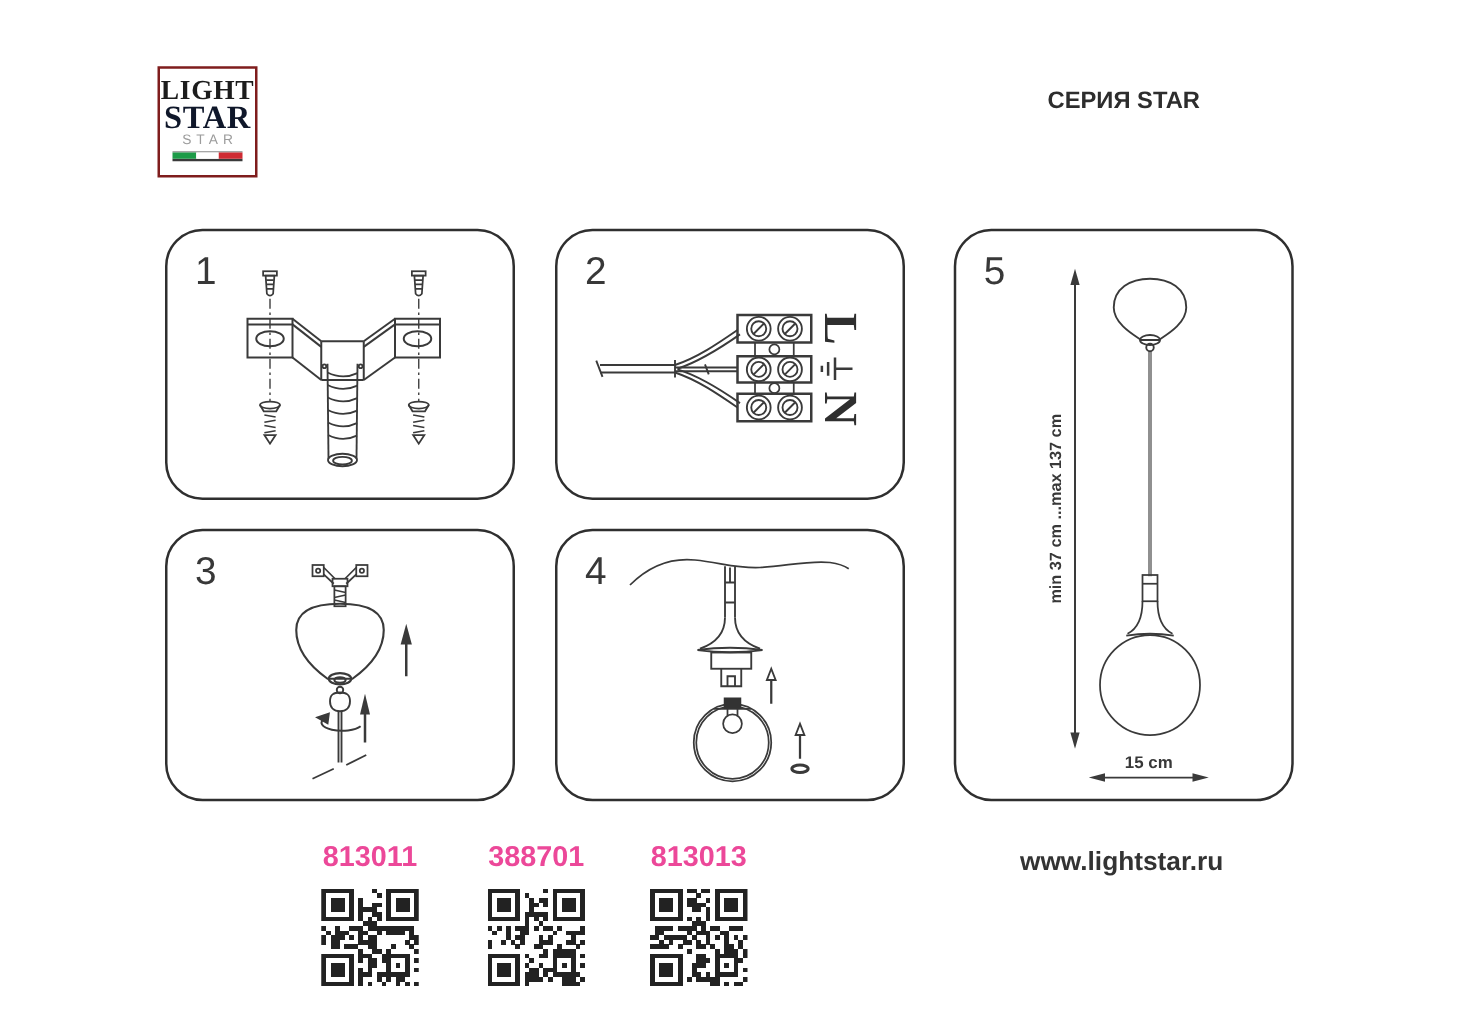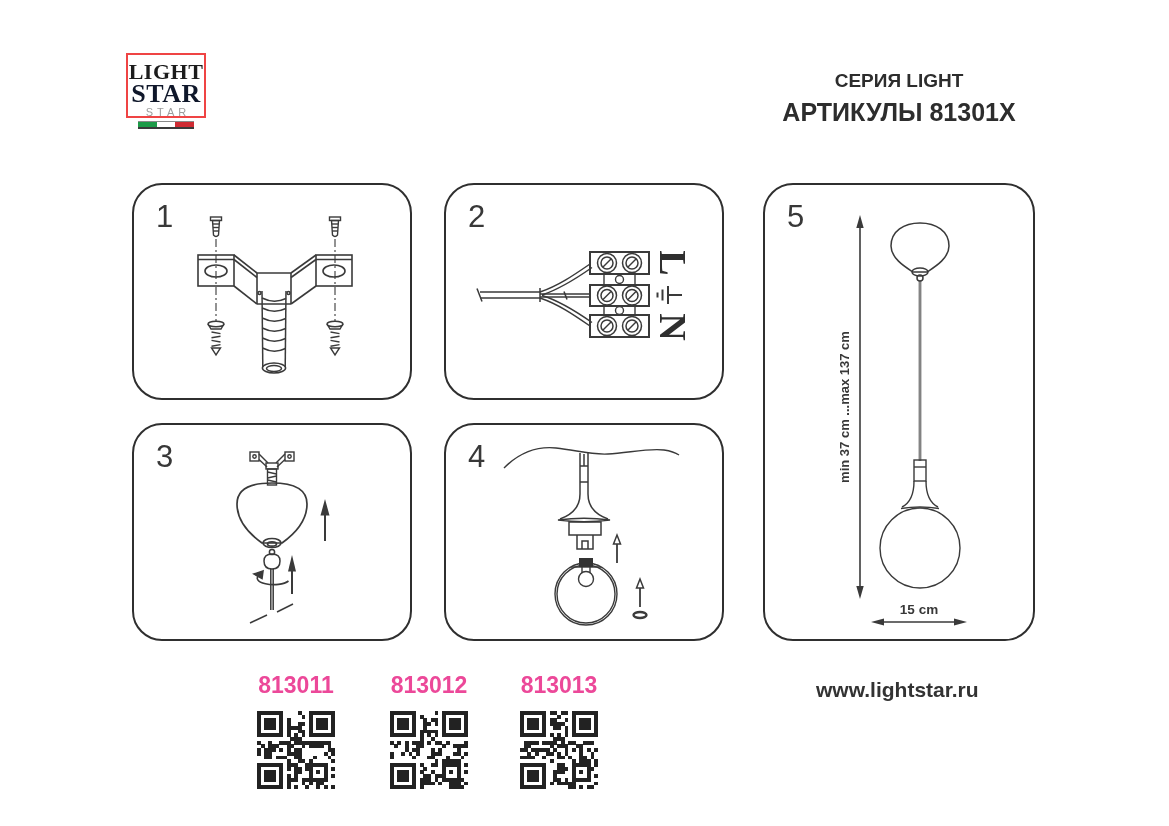--- a/index.html
+++ b/index.html
@@ -7,7 +7,7 @@
         font-family:"Liberation Sans",sans-serif;color:#2e2e2e;}
 
   
-  .logo{position:absolute;left:126px;top:53px;width:80px;height:65px;border:2px solid #ef4444;
+  .logo{position:absolute;left:126px;top:53px;width:80px;height:89px;border:2px solid #7f1d1d;
         box-sizing:border-box;text-align:center;background:#fff;}
   .logo-light{font-family:"Liberation Serif",serif;font-weight:bold;font-size:22px;line-height:20px;margin-top:7px;letter-spacing:.5px;color:#1c1c1c;}
   .logo-star{font-family:"Liberation Serif",serif;font-weight:bold;font-size:26px;line-height:23px;letter-spacing:.5px;color:#0f172a;}

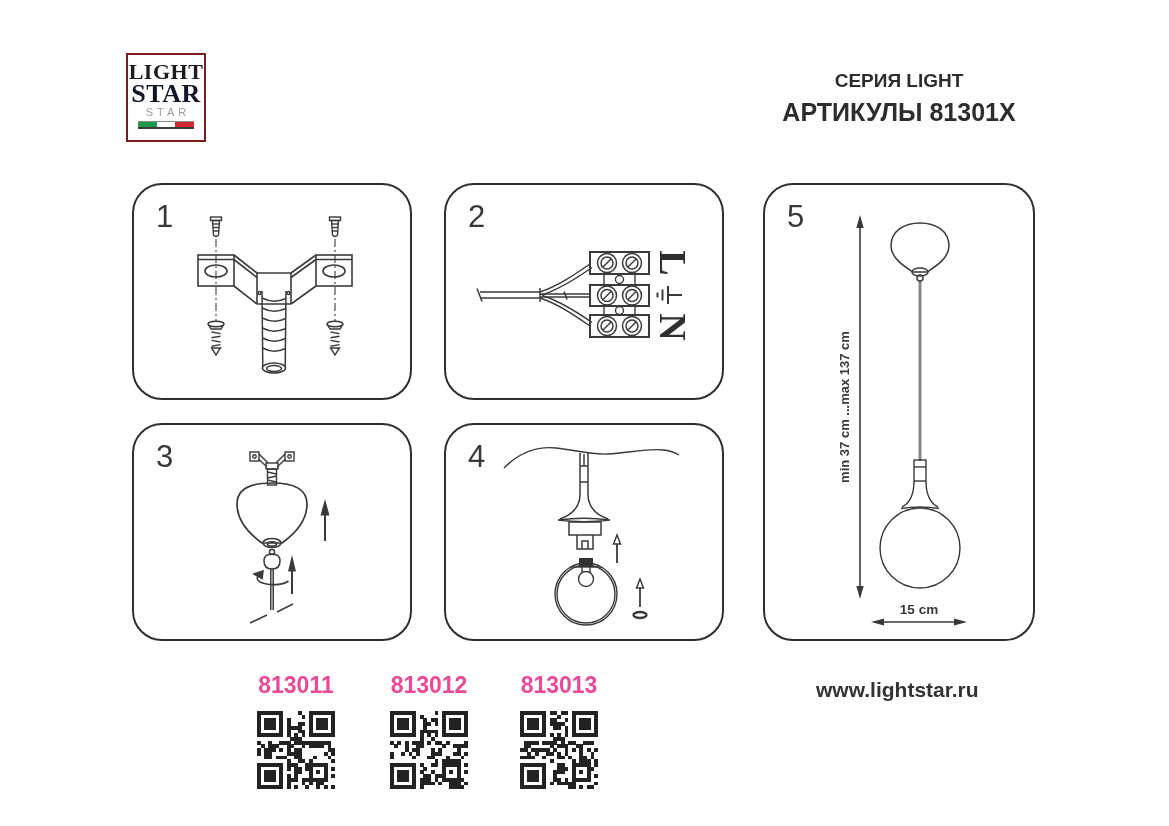--- a/index.html
+++ b/index.html
@@ -61,7 +61,7 @@
 
 
   <div class="series">
-    <div class="l1">СЕРИЯ LIGHT</div>
+    <div class="l1">СЕРИЯ STAR</div>
     <div class="l2">АРТИКУЛЫ 81301X</div>
   </div>
 

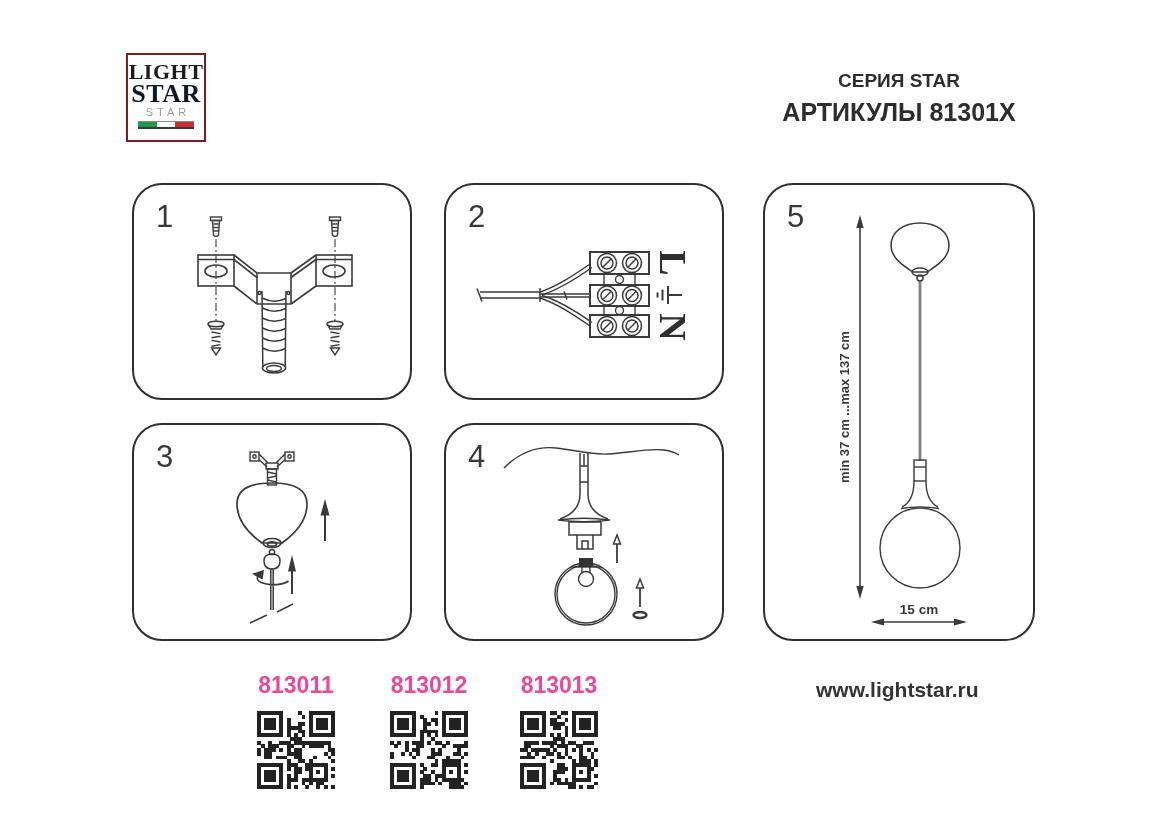--- a/index.html
+++ b/index.html
@@ -62,7 +62,6 @@
 
   <div class="series">
     <div class="l1">СЕРИЯ STAR</div>
-    <div class="l2">АРТИКУЛЫ 81301X</div>
   </div>
 
   <div class="panel" id="panel1">

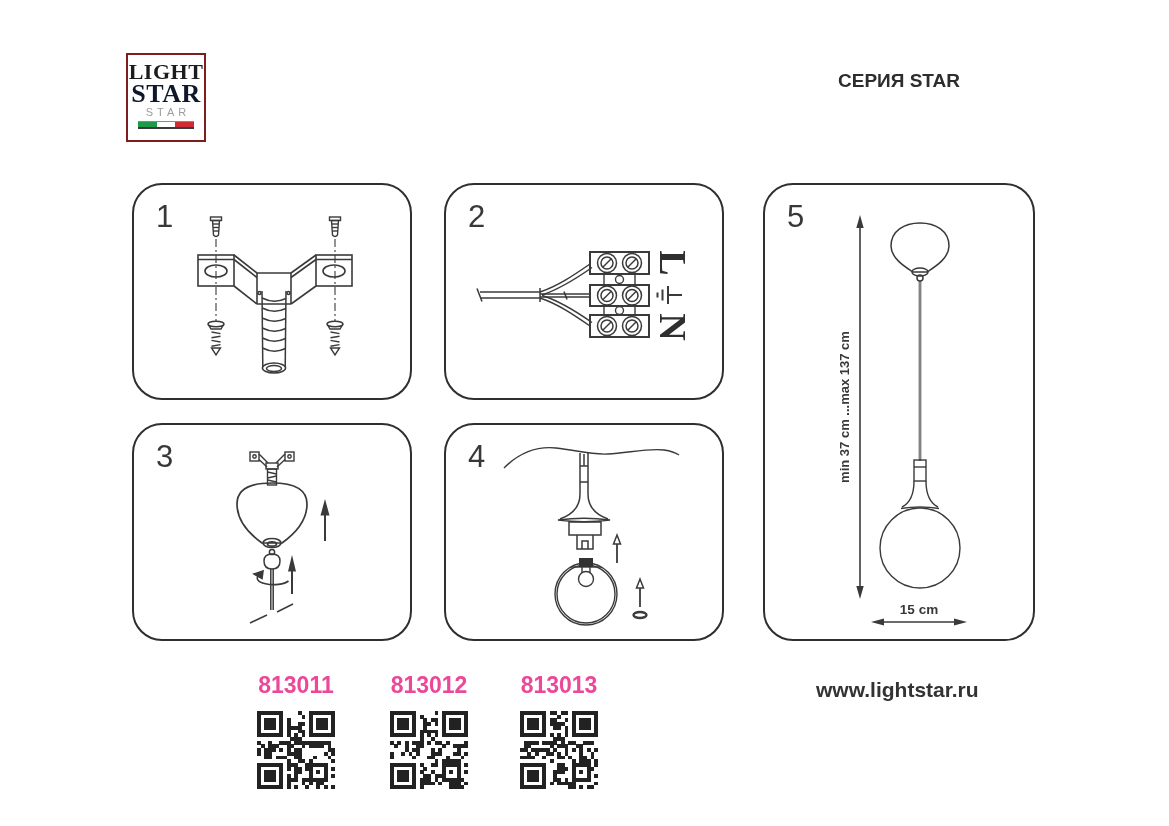--- a/index.html
+++ b/index.html
@@ -561,7 +561,7 @@
       </svg>
   </div>
   <div class="article" id="article2">
-    <div class="code">813012</div>
+    <div class="code">388701</div>
     <svg class="qr" width="78" height="78" viewBox="0 0 21 21" shape-rendering="crispEdges">
         <rect x="0" y="0" width="1.02" height="1.02" fill="#222"></rect>
         <rect x="1" y="0" width="1.02" height="1.02" fill="#222"></rect>

